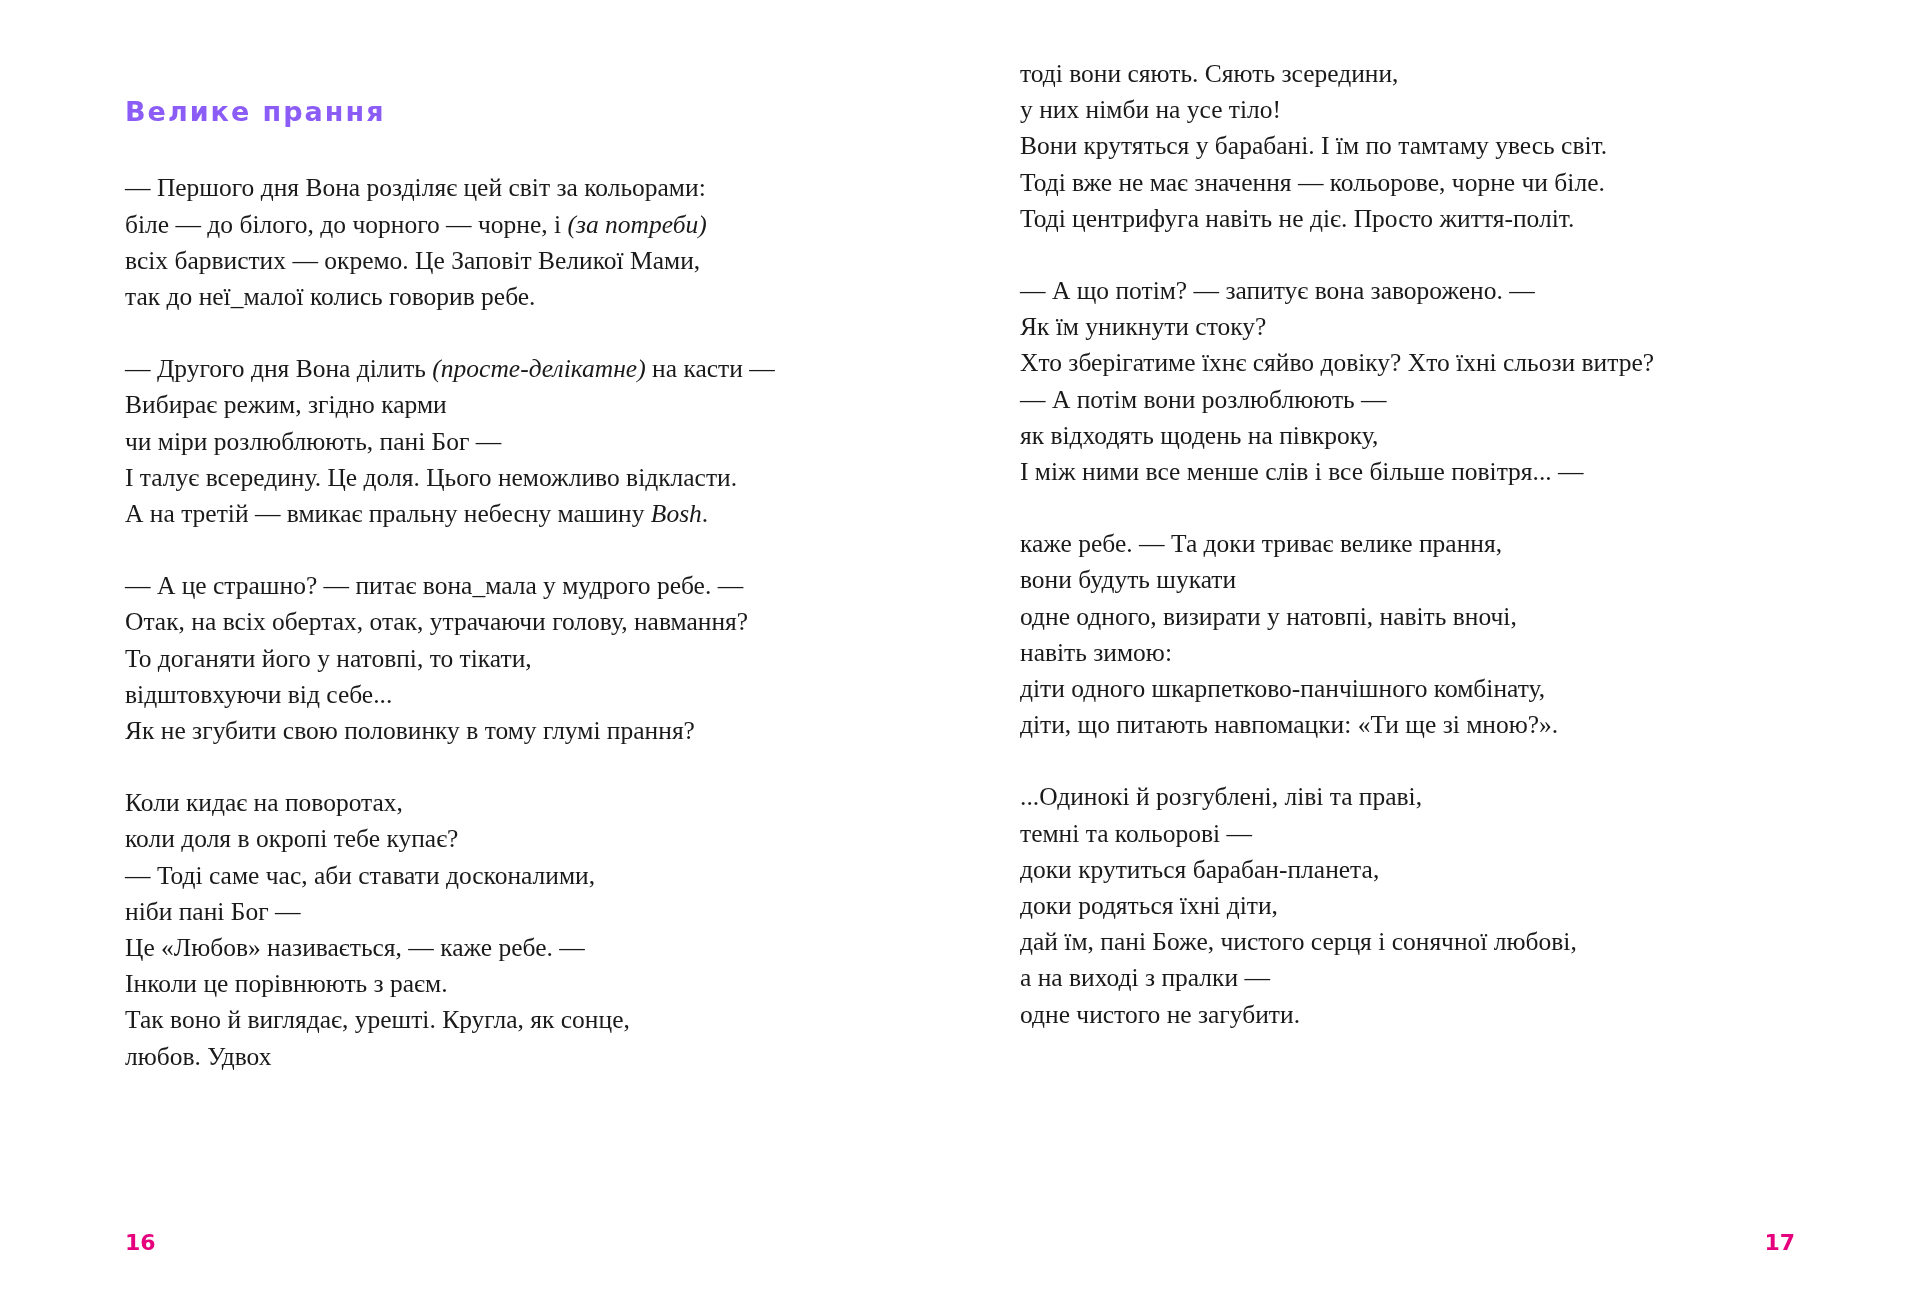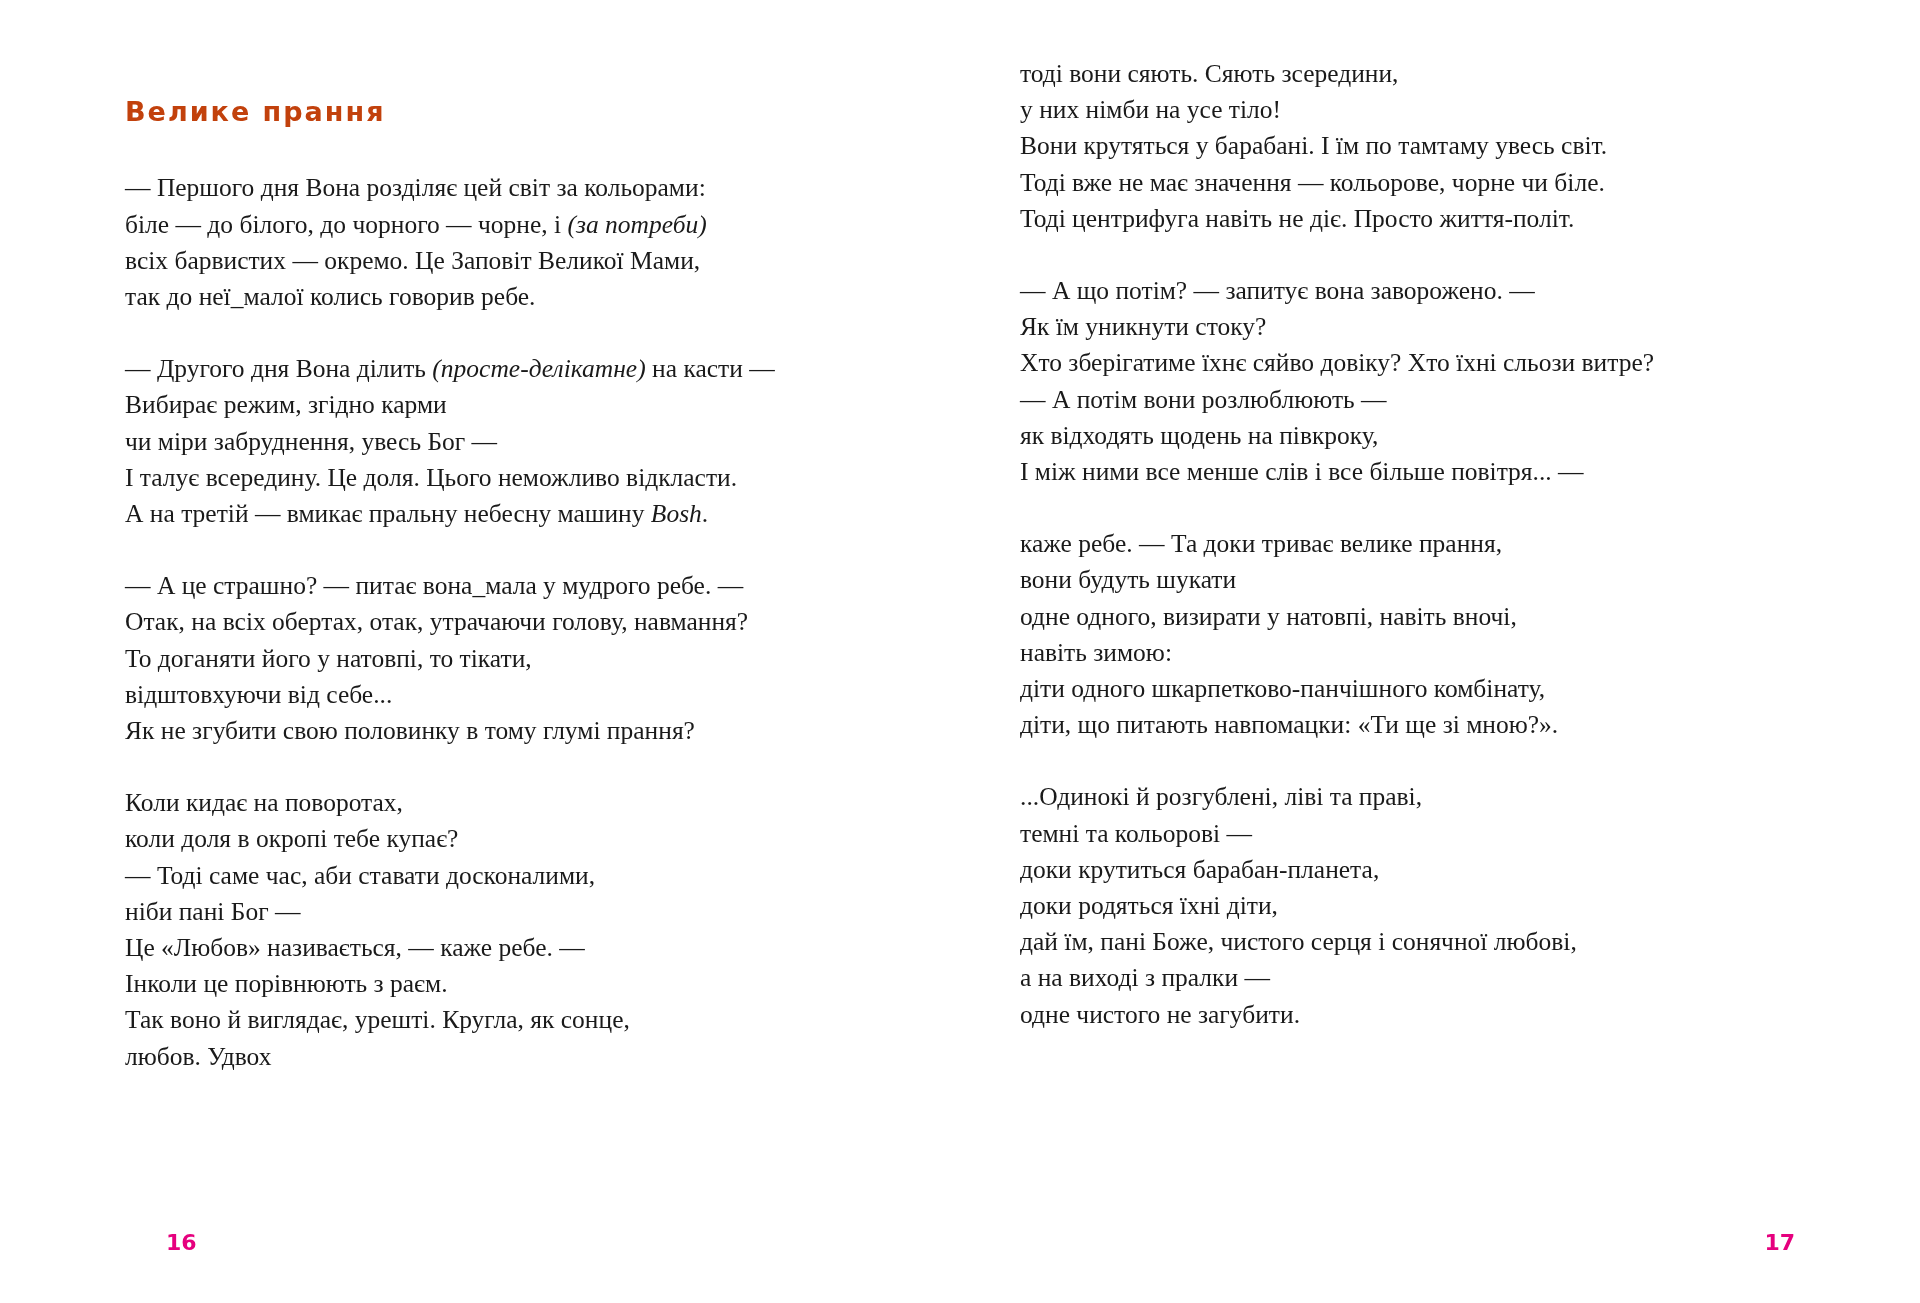--- a/index.html
+++ b/index.html
@@ -35,7 +35,7 @@
     padding: 48px 125px 0 60px;
   }
   .poem-title {
-    color: #c2410c;
+    color: #8b5cf6;
     font-family: "DejaVu Sans", sans-serif;
     font-weight: bold;
     font-size: 27px;

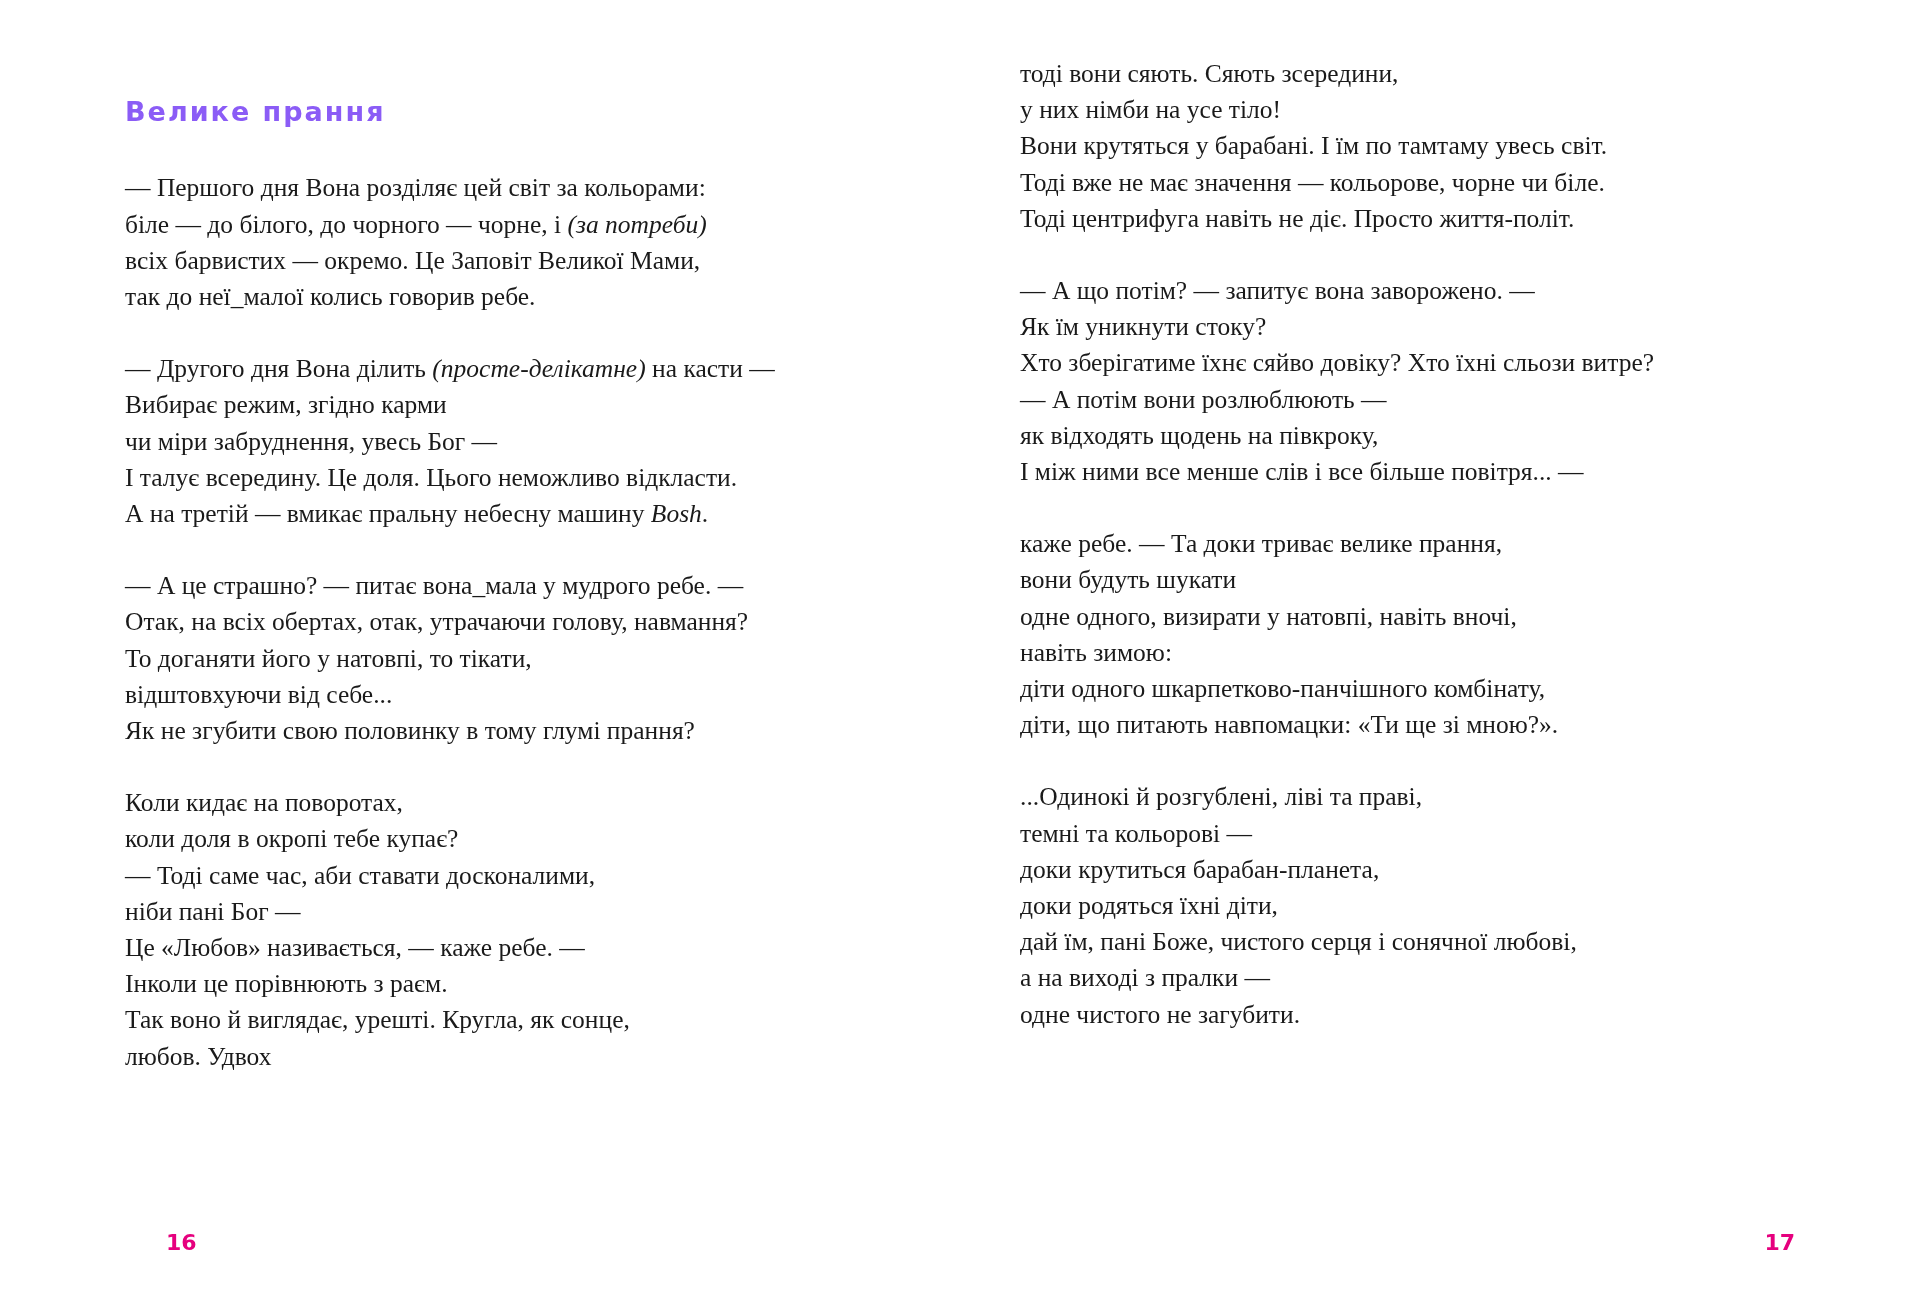--- a/index.html
+++ b/index.html
@@ -96,7 +96,7 @@
         <div class="stanza">
           <div class="line">— Другого дня Вона ділить <em>(просте-делікатне)</em> на касти —</div>
           <div class="line">Вибирає режим, згідно карми</div>
-          <div class="line indent">чи міри забруднення, увесь Бог —</div>
+          <div class="line indent">чи міри розлюблюють, пані Бог —</div>
           <div class="line">І талує всередину. Це доля. Цього неможливо відкласти.</div>
           <div class="line">А на третій — вмикає пральну небесну машину <em>Bosh</em>.</div>
         </div>

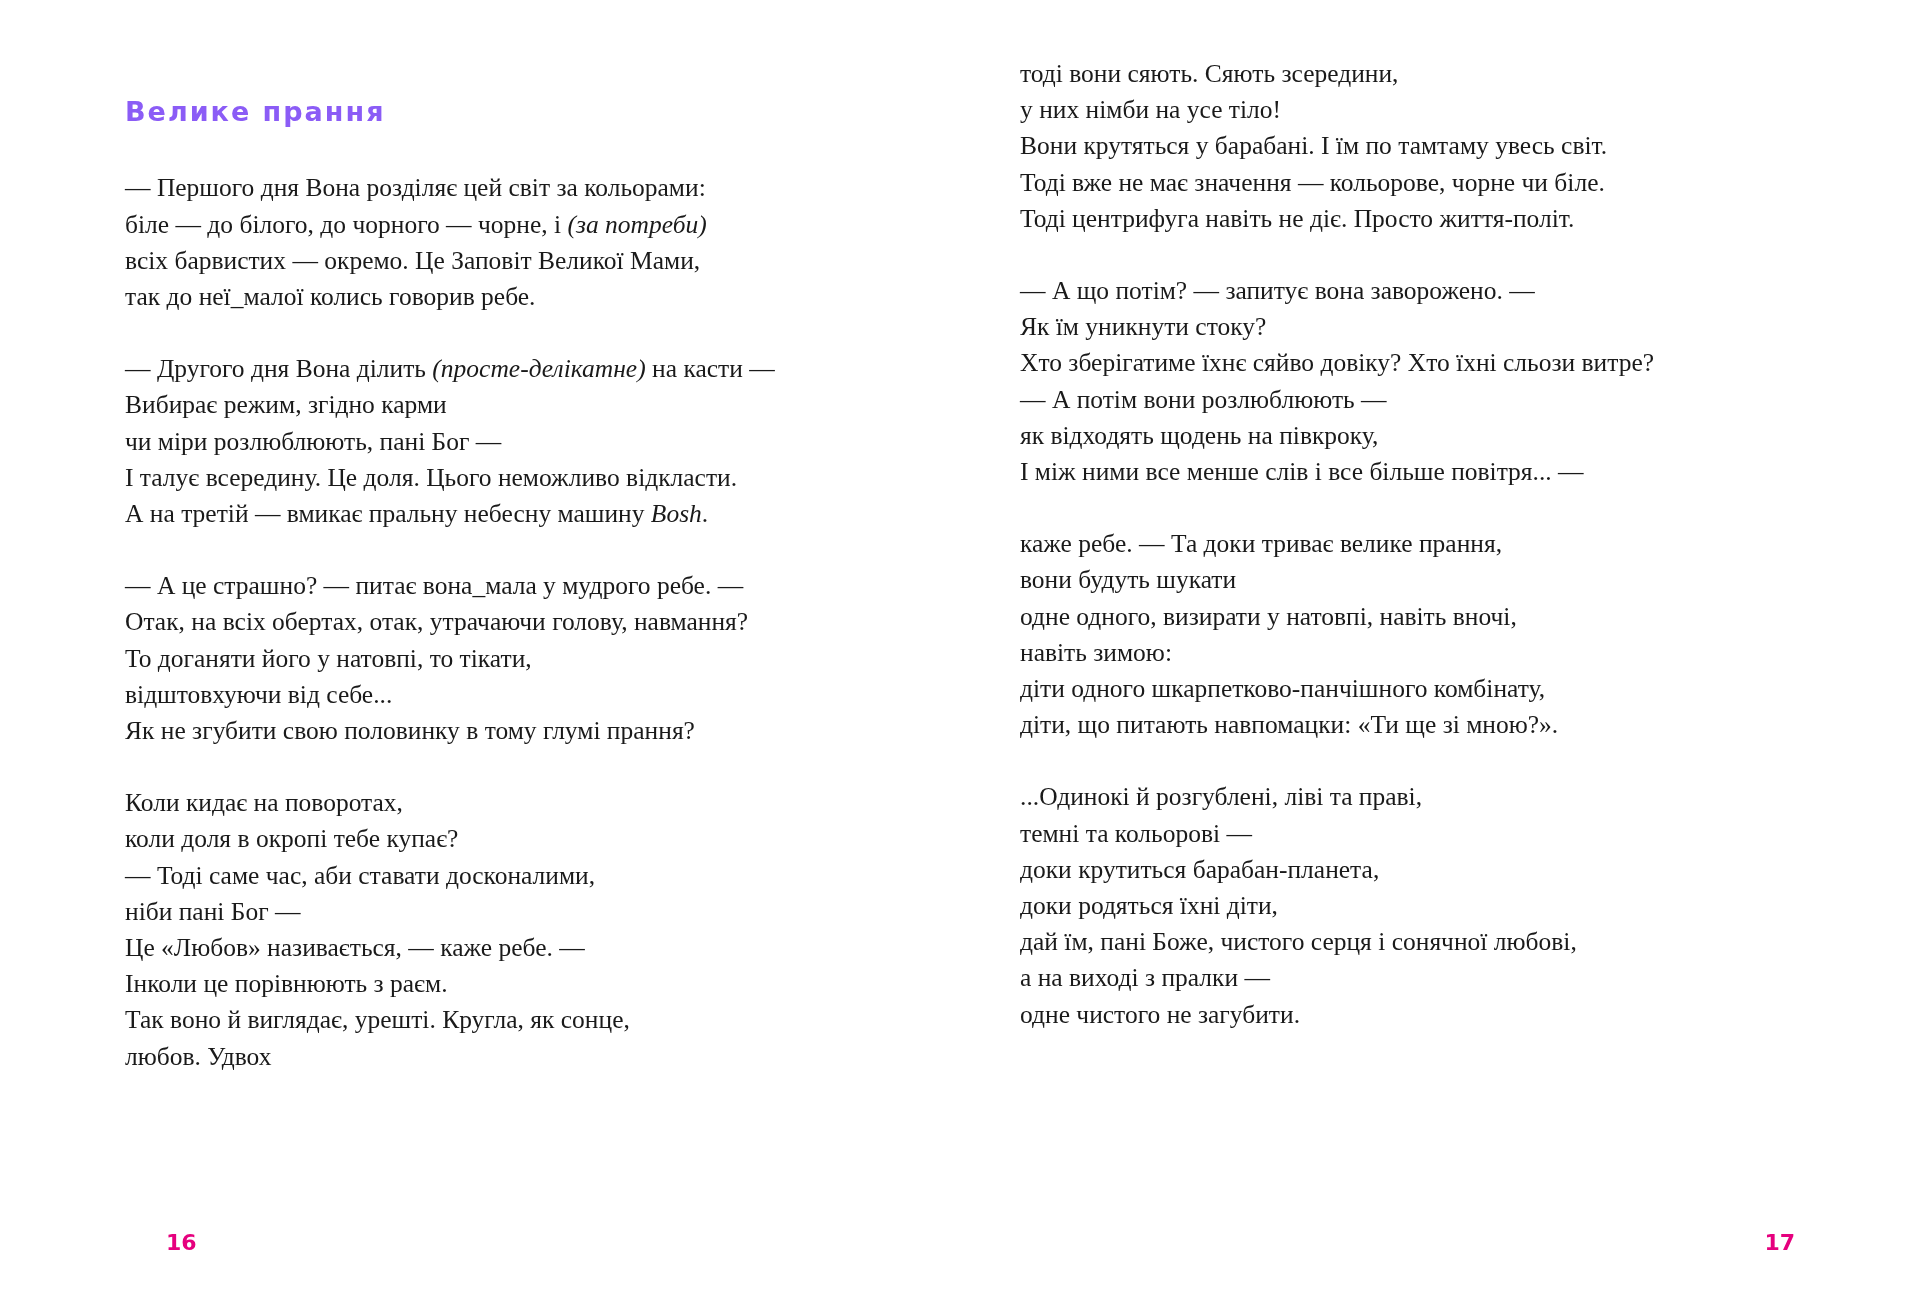--- a/index.html
+++ b/index.html
@@ -70,7 +70,6 @@
   }
   .folio-left {
     left: 125px;
-    margin-left: 41px;
   }
   .folio-right {
     right: 125px;

